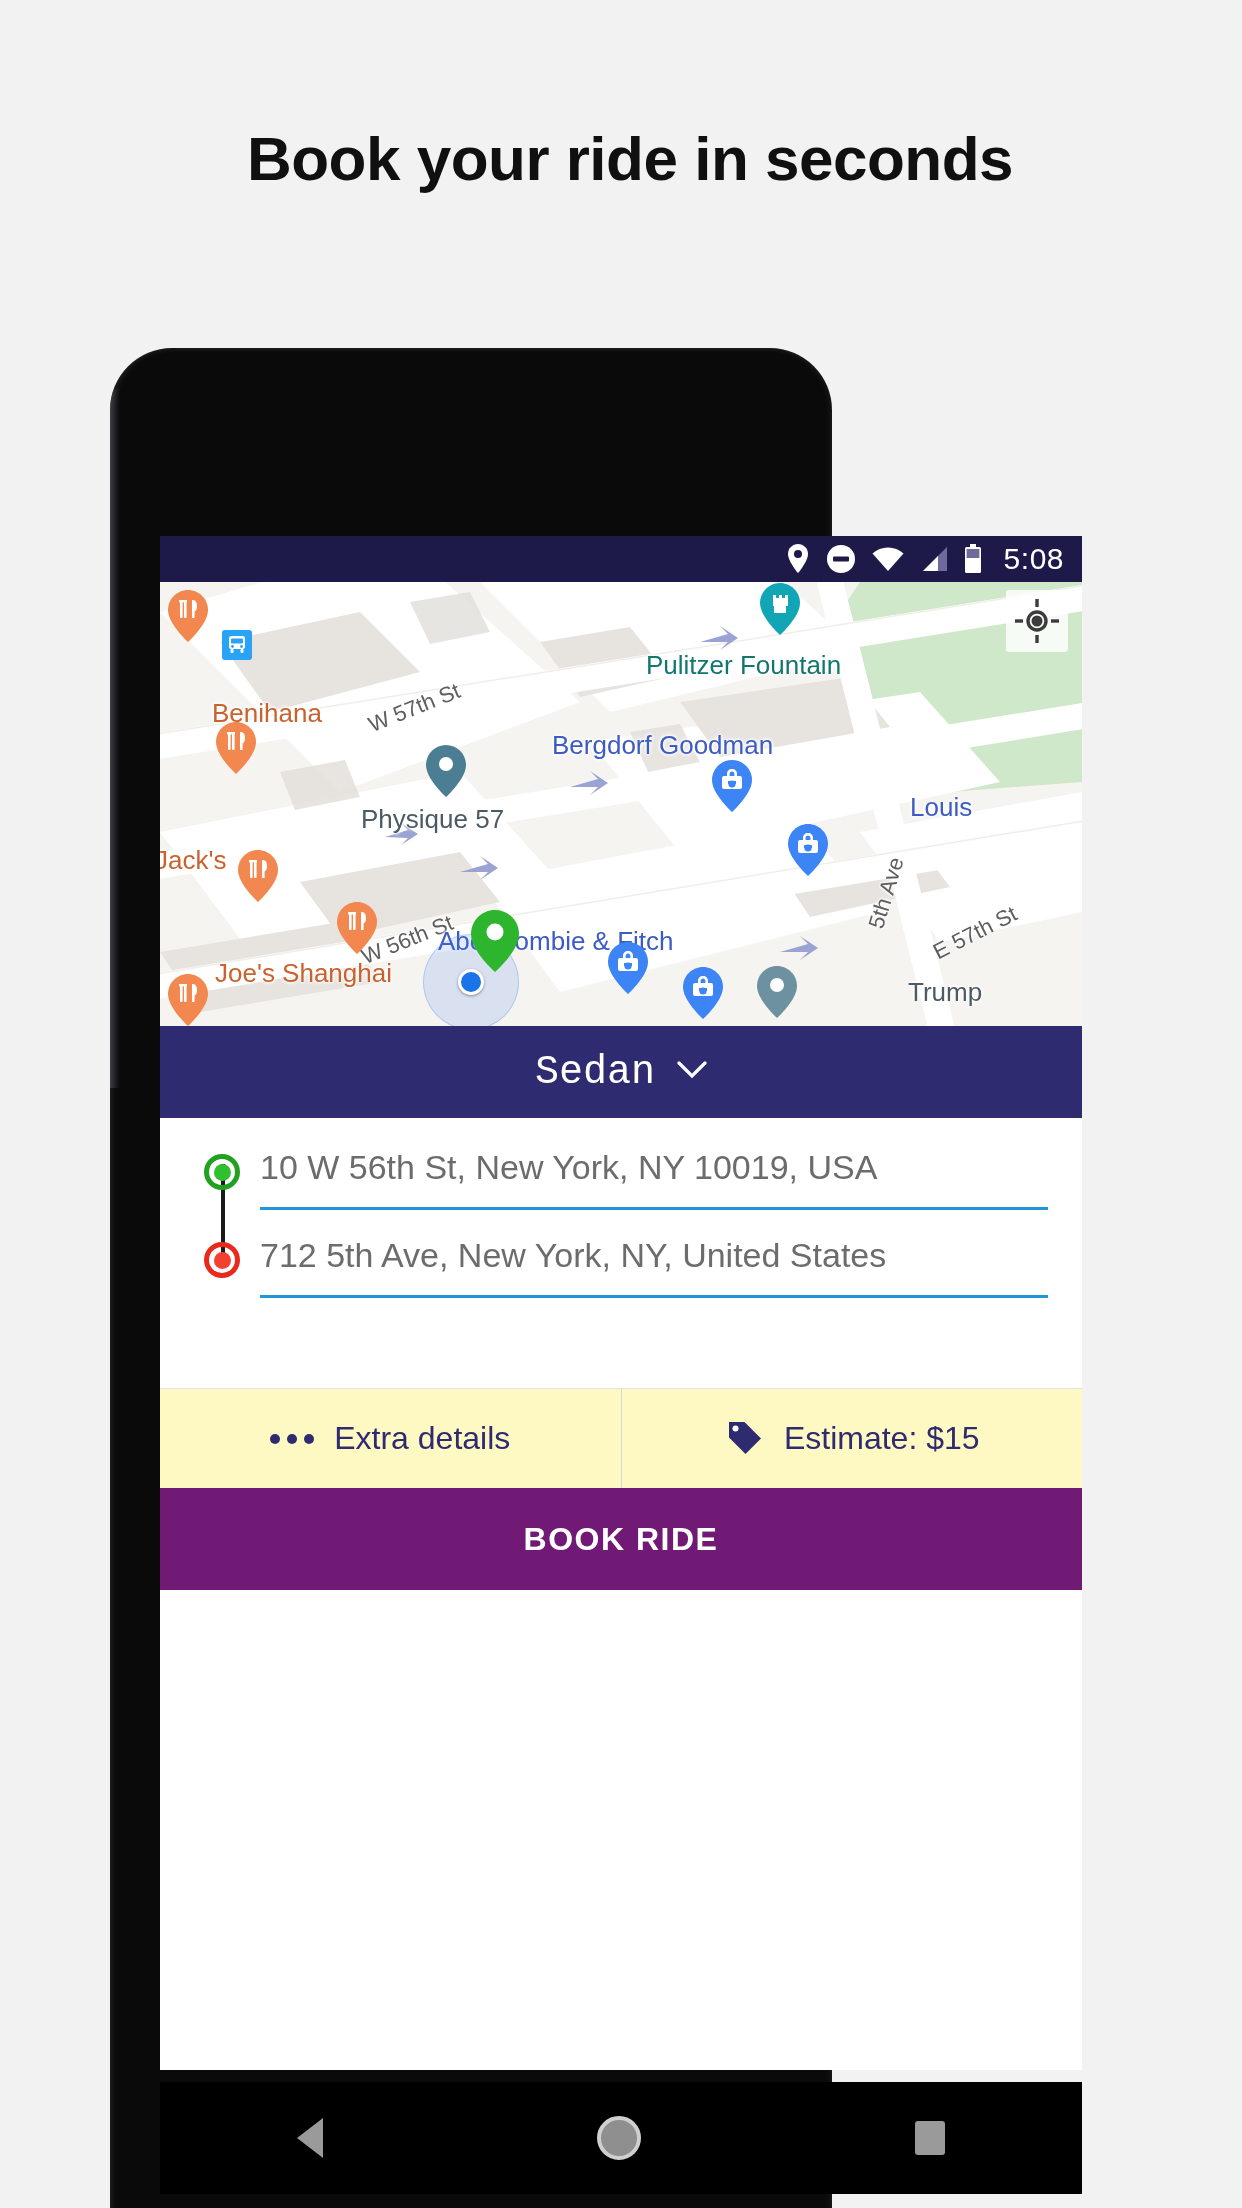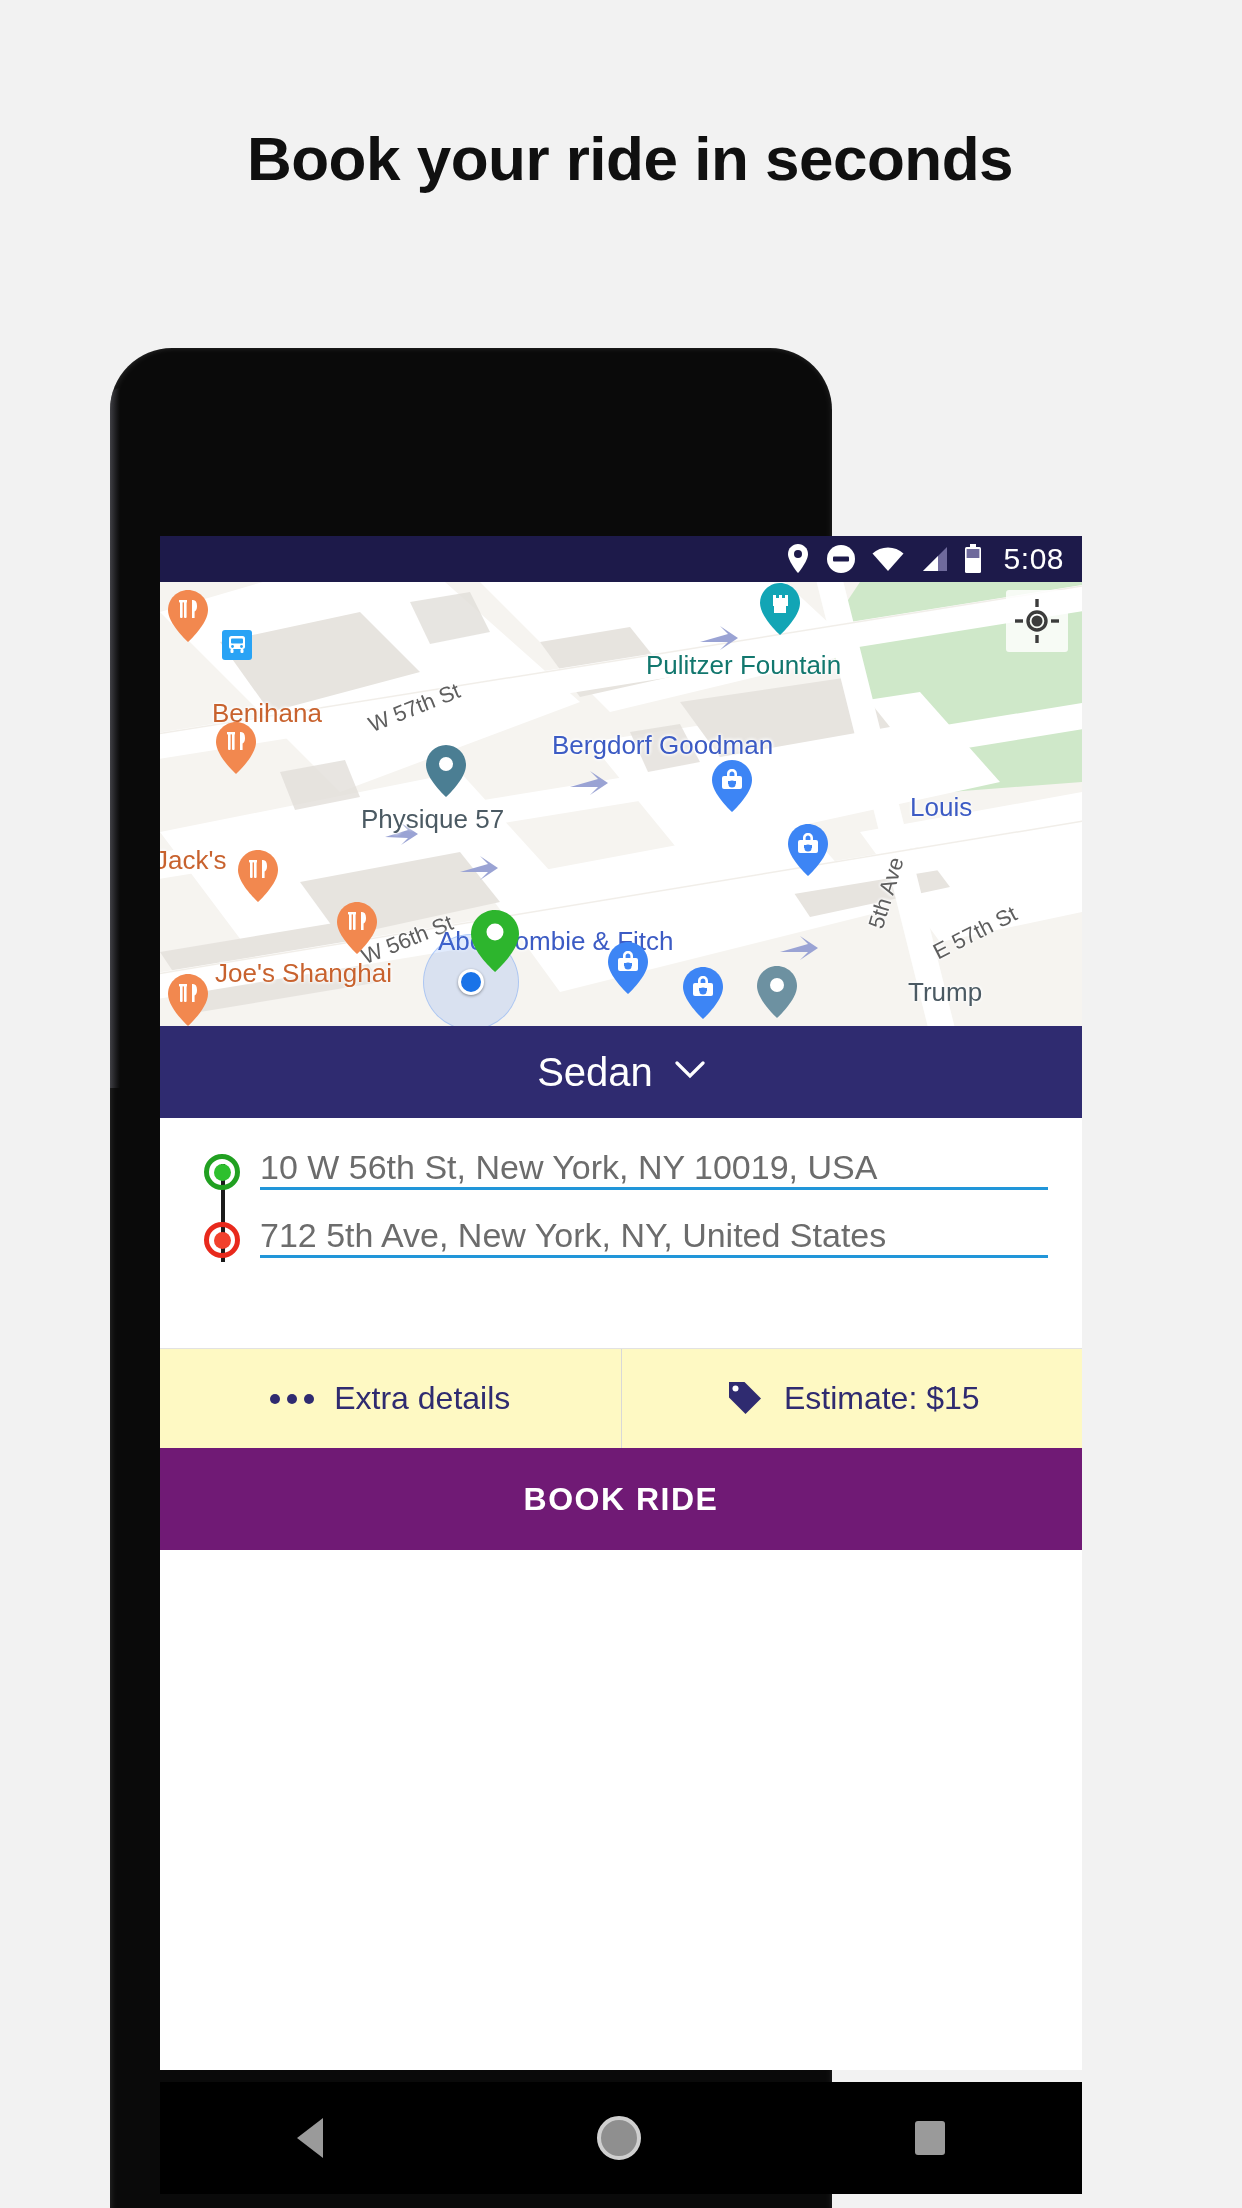--- a/index.html
+++ b/index.html
@@ -144,7 +144,7 @@
     height: 92px;
     background: #2f2b70;
     display:flex; align-items:center; justify-content:center;
-    gap: 22px; cursor:pointer;
+    gap: 22px; cursor:pointer;font-family:Liberation Mono, monospace;
   }
   .vehiclebar .vlabel { color:#fff; font-size: 40px; }
 

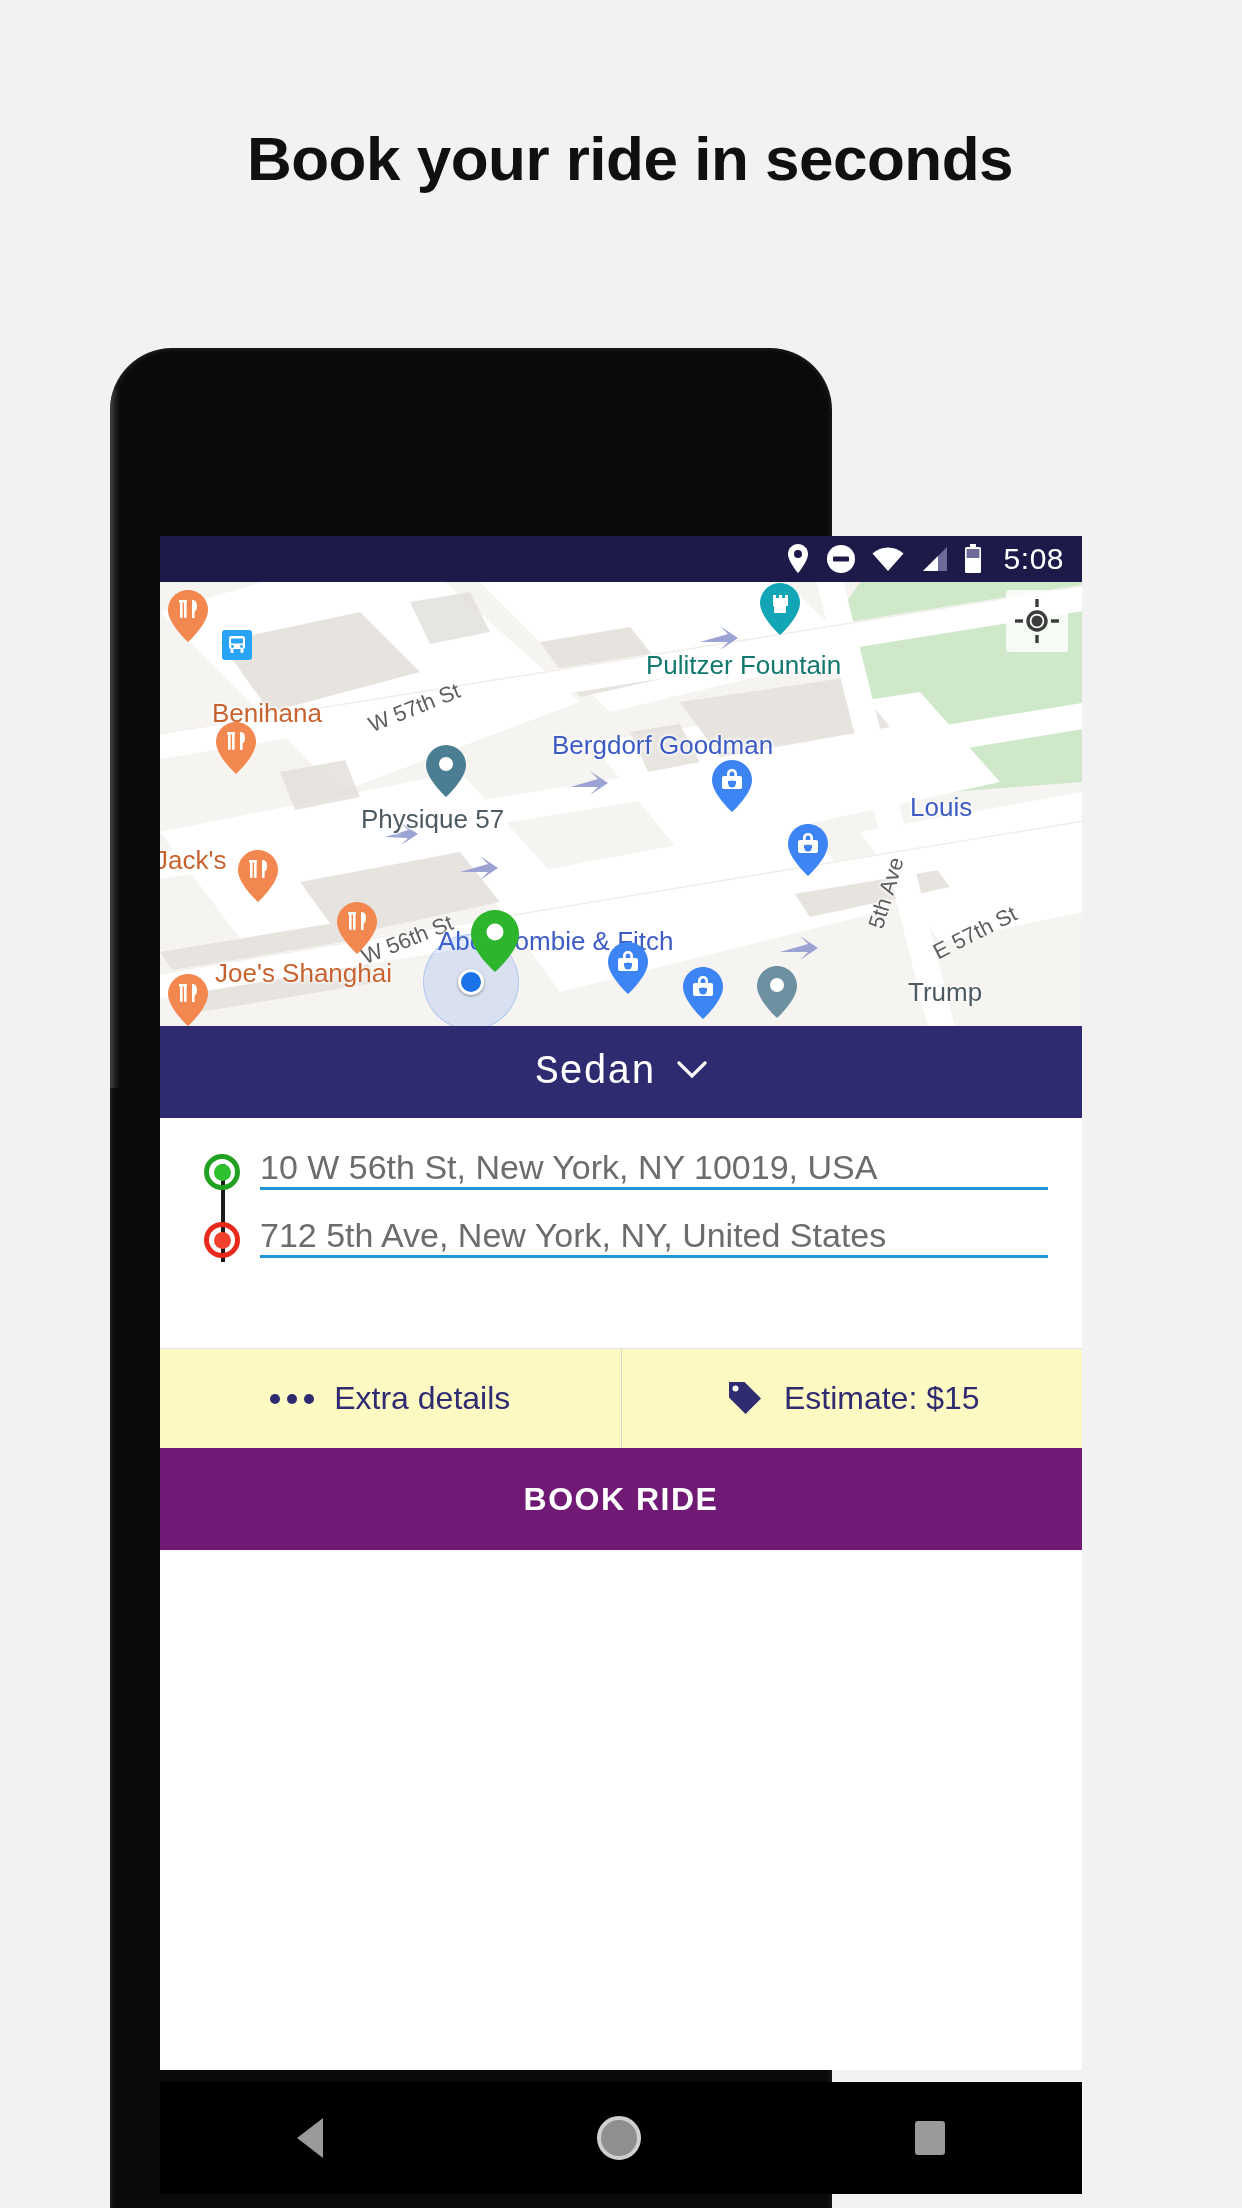--- a/index.html
+++ b/index.html
@@ -158,7 +158,7 @@
   .field-icon { width: 56px; flex:0 0 56px; display:flex; justify-content:center; padding-top: 6px;}
   .field-body { flex:1; margin-left: 10px; }
   .field-text {
-    font-size: 34px; color:#6c6c6c; white-space:nowrap;
+    font-size: 34px; color:#6c6c6c; padding-bottom: 20px; white-space:nowrap;
   }
   .field-underline { height: 3px; background:#2196d9; }
   .row-gap { height: 26px; }

